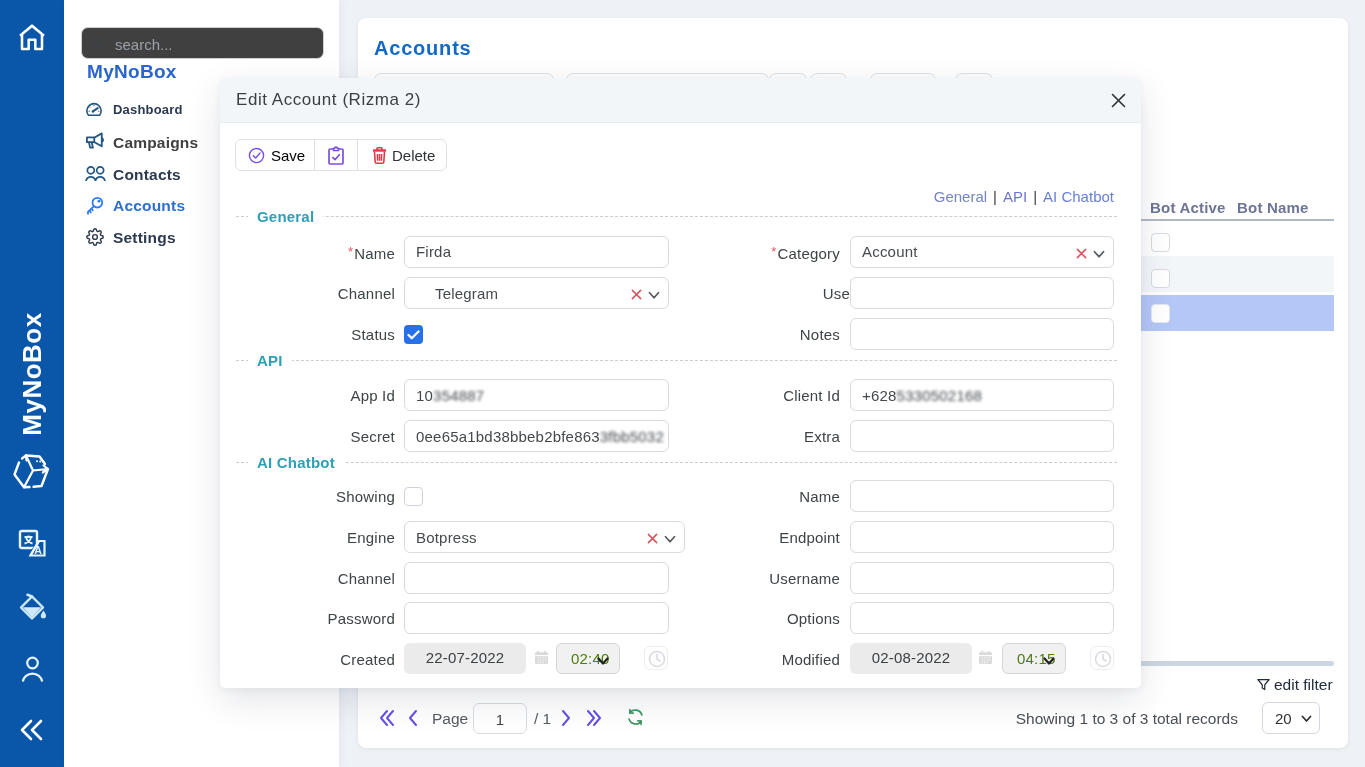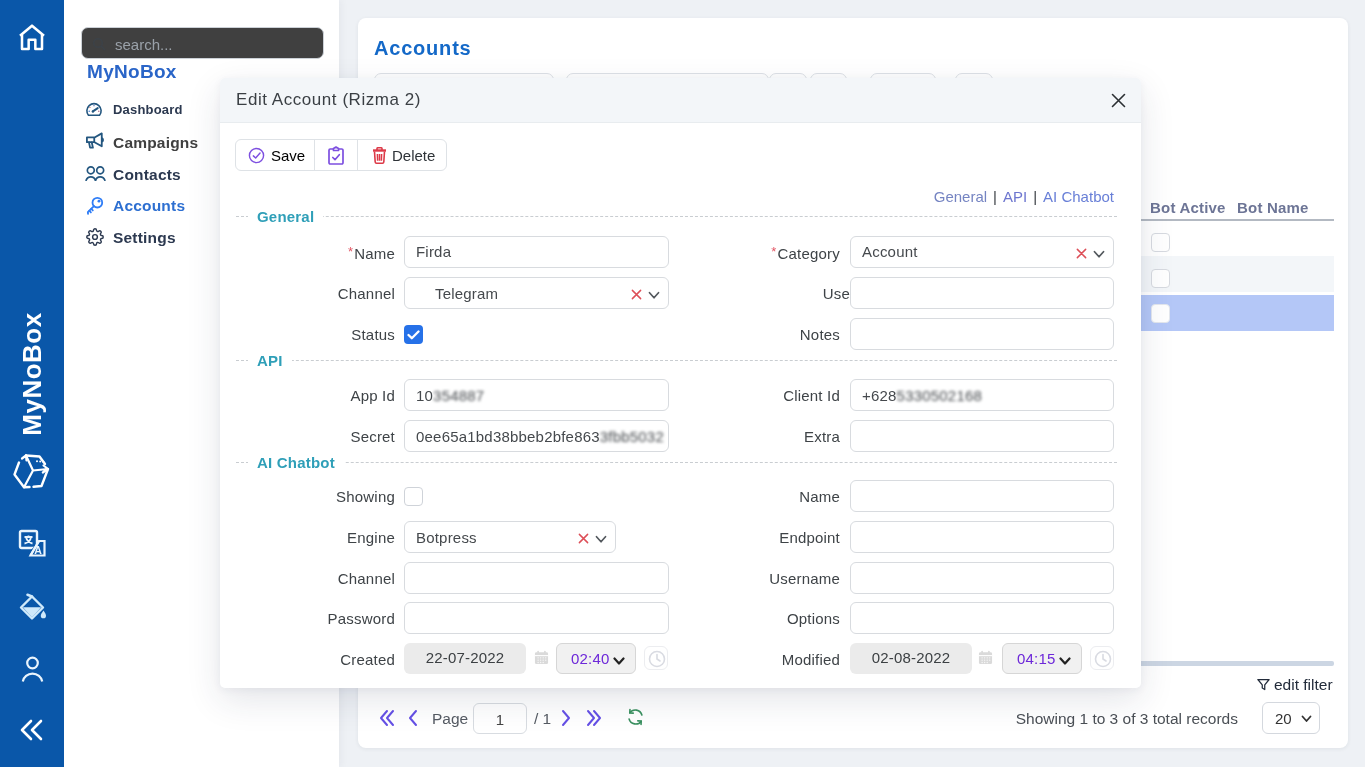--- a/index.html
+++ b/index.html
@@ -264,7 +264,7 @@
   <div class="inp" style="left:630px;top:402px;width:264px;"></div>
 
   <div class="lbl" style="left:175px;top:451px;">Engine</div>
-  <div class="inp" style="left:184px;top:443px;width:212px;">Botpress
+  <div class="inp" style="left:184px;top:443px;width:281px;">Botpress
     <svg class="xic" viewBox="0 0 12 12">
         <path d="M1.5 1.5 L10.5 10.5 M10.5 1.5 L1.5 10.5"></path>
       </svg>

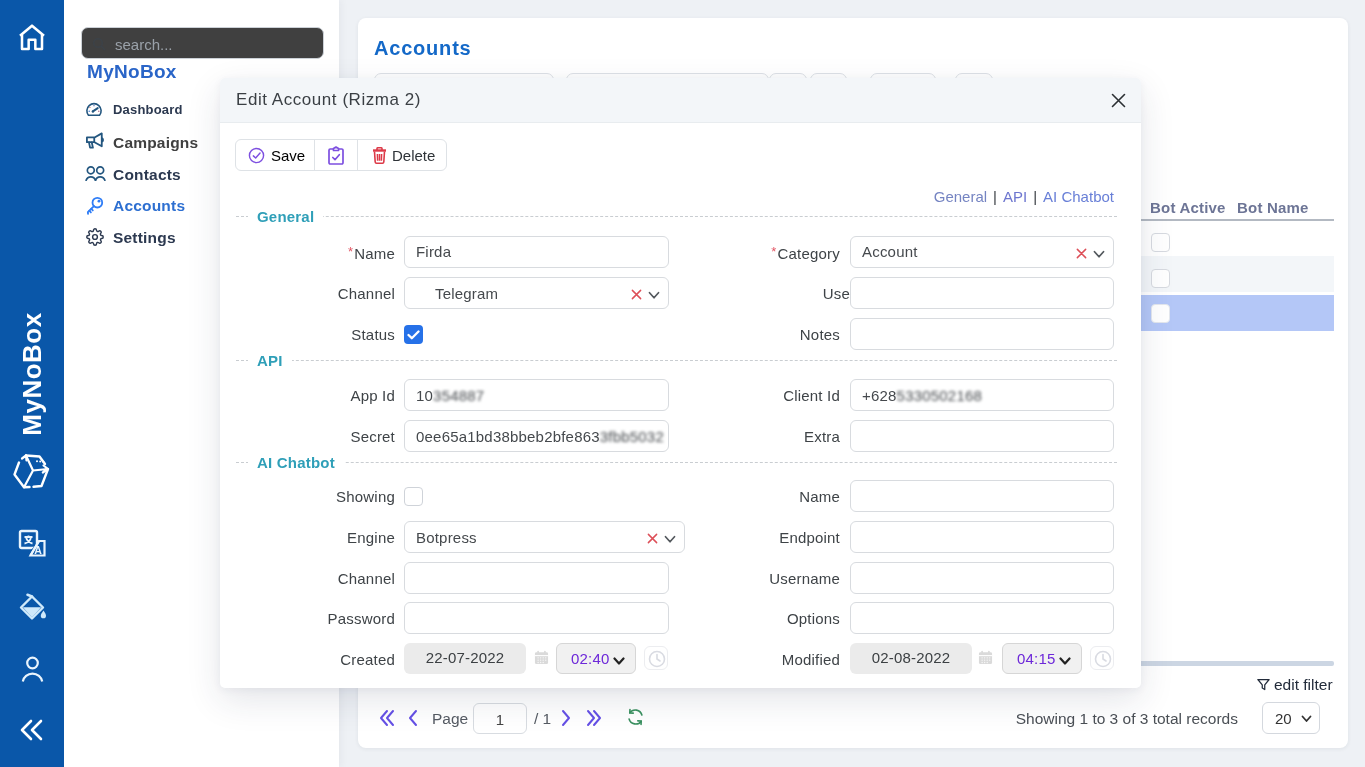--- a/index.html
+++ b/index.html
@@ -15,7 +15,7 @@
   .blr { filter:blur(1.5px); }
   .dis { position:absolute; height:31.5px; border-radius:6px; background:#ebebeb; font-size:15px; color:#3c4043; text-align:center; padding-top:6.5px; letter-spacing:.2px; }
   .cal { position:absolute; width:15px; height:15px; fill:#dadada; stroke:none; }
-  .tsel { position:absolute; width:80px; height:31.5px; border:1px solid #d6d6d6; border-radius:6px; background:#f1f1f1; font-size:15px; color:#6d28d9; padding:6.5px 0 0 14px; letter-spacing:.2px; }
+  .tsel { position:absolute; width:64px; height:31.5px; border:1px solid #d6d6d6; border-radius:6px; background:#f1f1f1; font-size:15px; color:#4d7c0f; padding:6.5px 0 0 14px; letter-spacing:.2px; }
   .tchev { position:absolute; right:10px; top:13px; width:12px; height:8px; fill:none; stroke:#222; stroke-width:2.2; stroke-linecap:round; stroke-linejoin:round; }
   .clk { position:absolute; width:24px; height:24px; border:1px solid #ecedf0; border-radius:6px; background:#fff; }
 </style>

